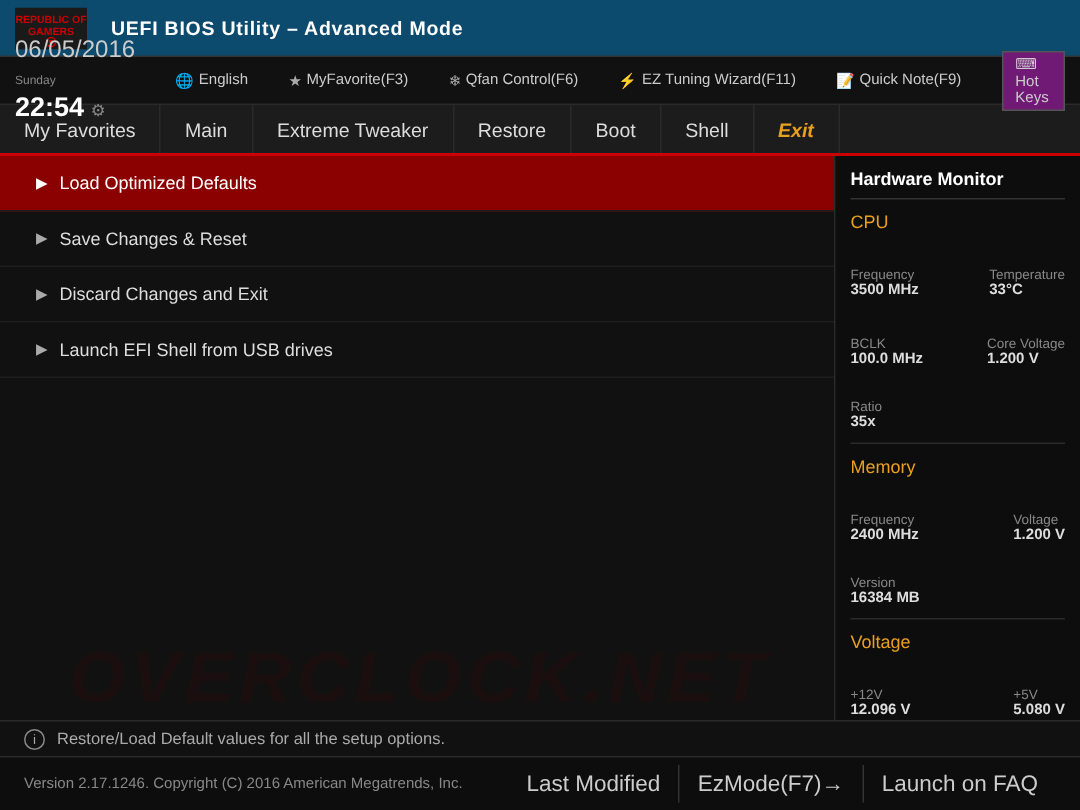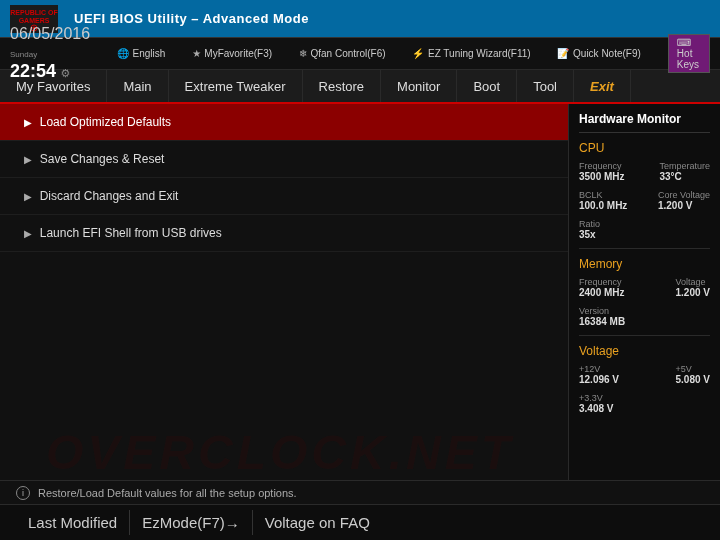--- a/index.html
+++ b/index.html
@@ -15,7 +15,7 @@
 
     
     #header {
-      background: #0369a1;
+      background: #0c4a6e;
       height: 38px;
       display: flex;
       align-items: center;

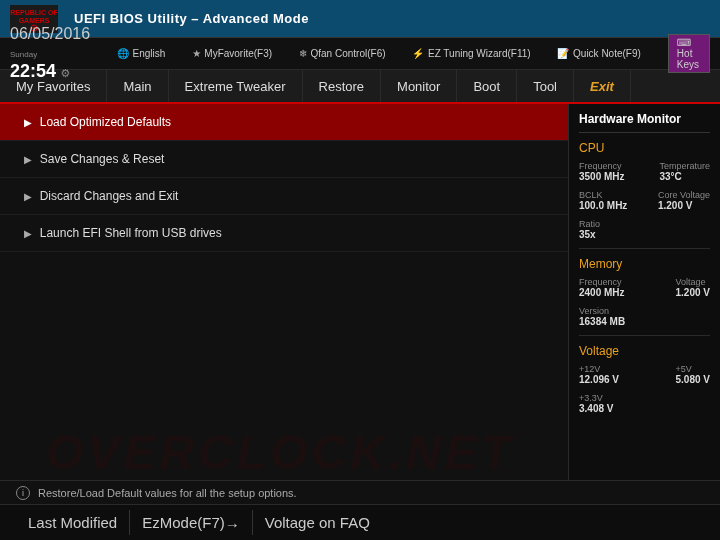--- a/index.html
+++ b/index.html
@@ -305,9 +305,6 @@
     <span>Restore</span>
   </div>
   <div class="nav-item">
-    <span>Monitor</span>
-  </div>
-  <div class="nav-item">
     <span>Boot</span>
   </div>
   <div class="nav-item">

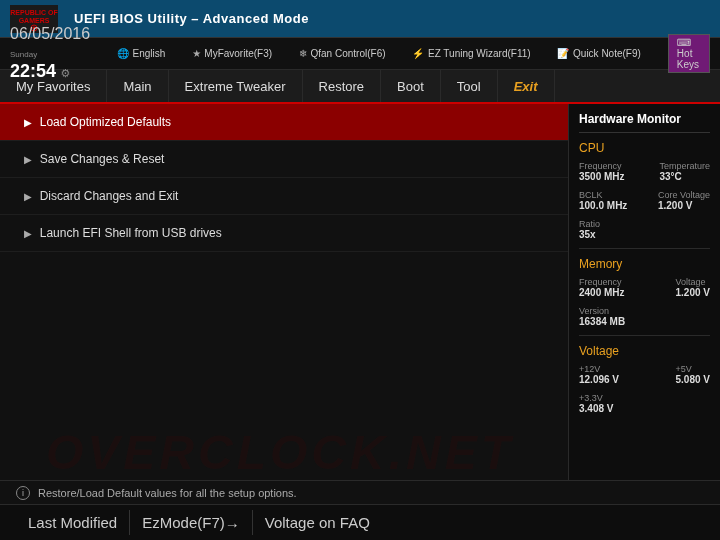--- a/index.html
+++ b/index.html
@@ -308,7 +308,7 @@
     <span>Boot</span>
   </div>
   <div class="nav-item">
-    <span>Tool</span>
+    <span>Shell</span>
   </div>
   <div class="nav-item exit">
     <span>Exit</span>

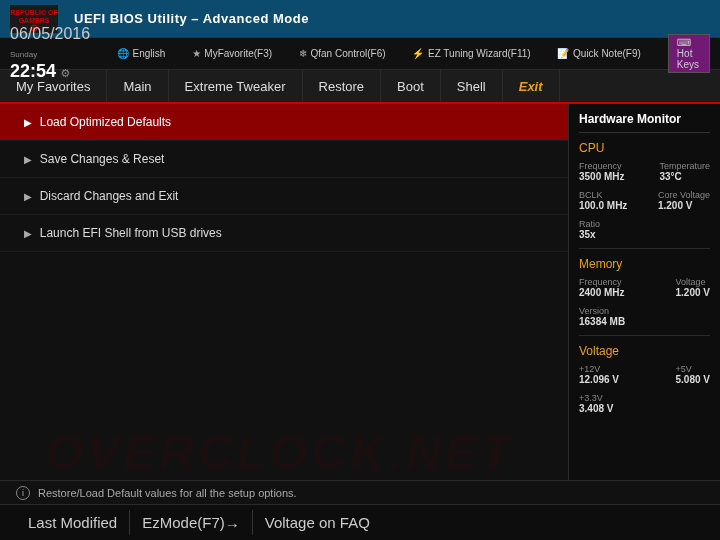--- a/index.html
+++ b/index.html
@@ -124,7 +124,7 @@
 
     
     #right-panel {
-      width: 152px;
+      width: 164px;
       background: #0d0d0d;
       border-left: 1px solid #2a2a2a;
       padding: 8px 10px;

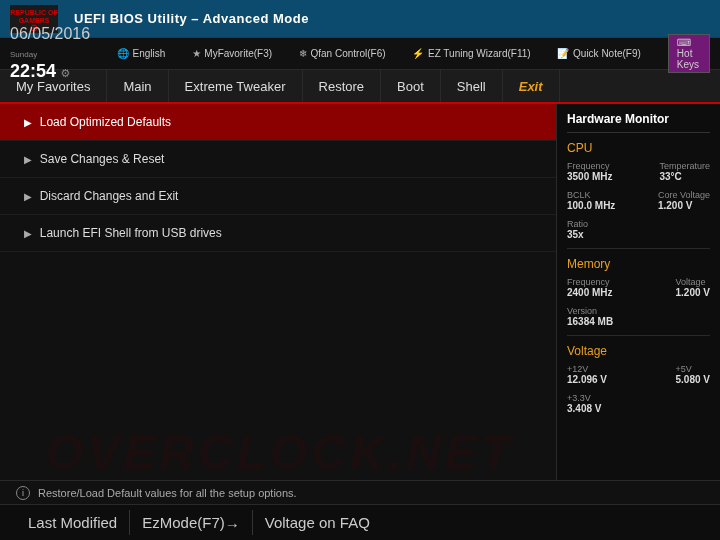--- a/index.html
+++ b/index.html
@@ -166,6 +166,7 @@
     }
     .hw-col {
       margin-bottom: 4px;
+      margin-top: 17px;
     }
 
     

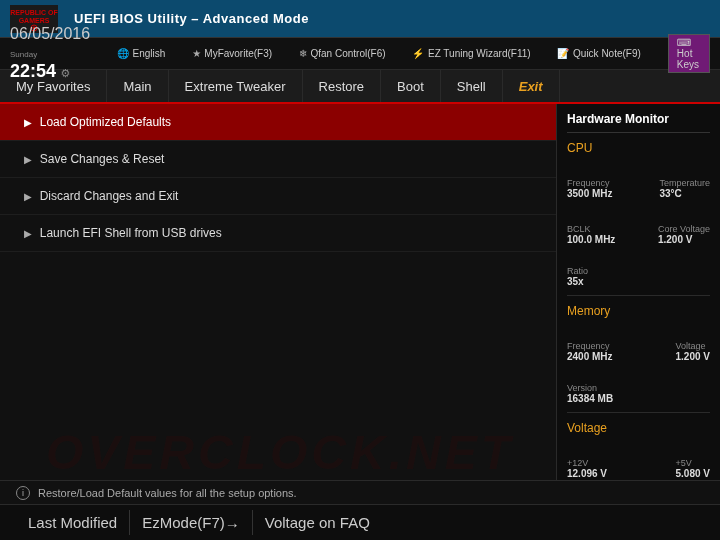--- a/index.html
+++ b/index.html
@@ -410,6 +410,7 @@
 </div>
 
 <div id="footer">
+  <span id="footer-left">Version 2.17.1246. Copyright (C) 2016 American Megatrends, Inc.</span>
   <div id="footer-right">
     <div class="footer-btn">
       <span>Last Modified</span>

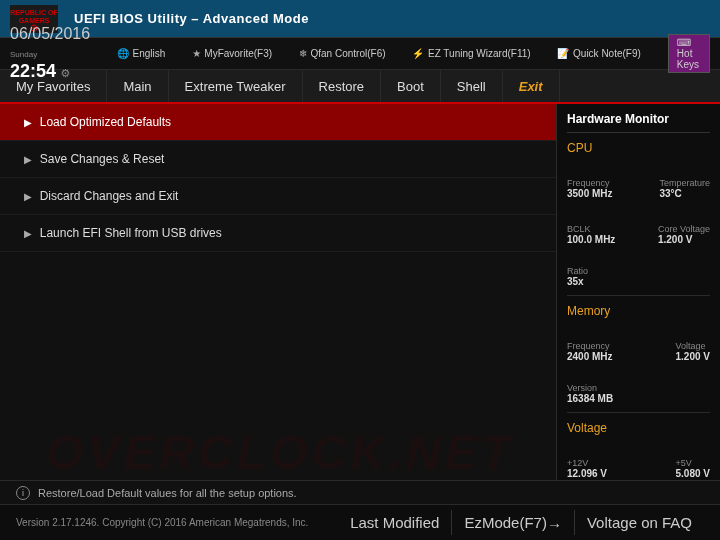--- a/index.html
+++ b/index.html
@@ -419,7 +419,7 @@
       <span>EzMode(F7)→</span>
     </div>
     <div class="footer-btn">
-      <span>Voltage on FAQ</span>
+      <span>Launch on FAQ</span>
     </div>
   </div>
 </div>

